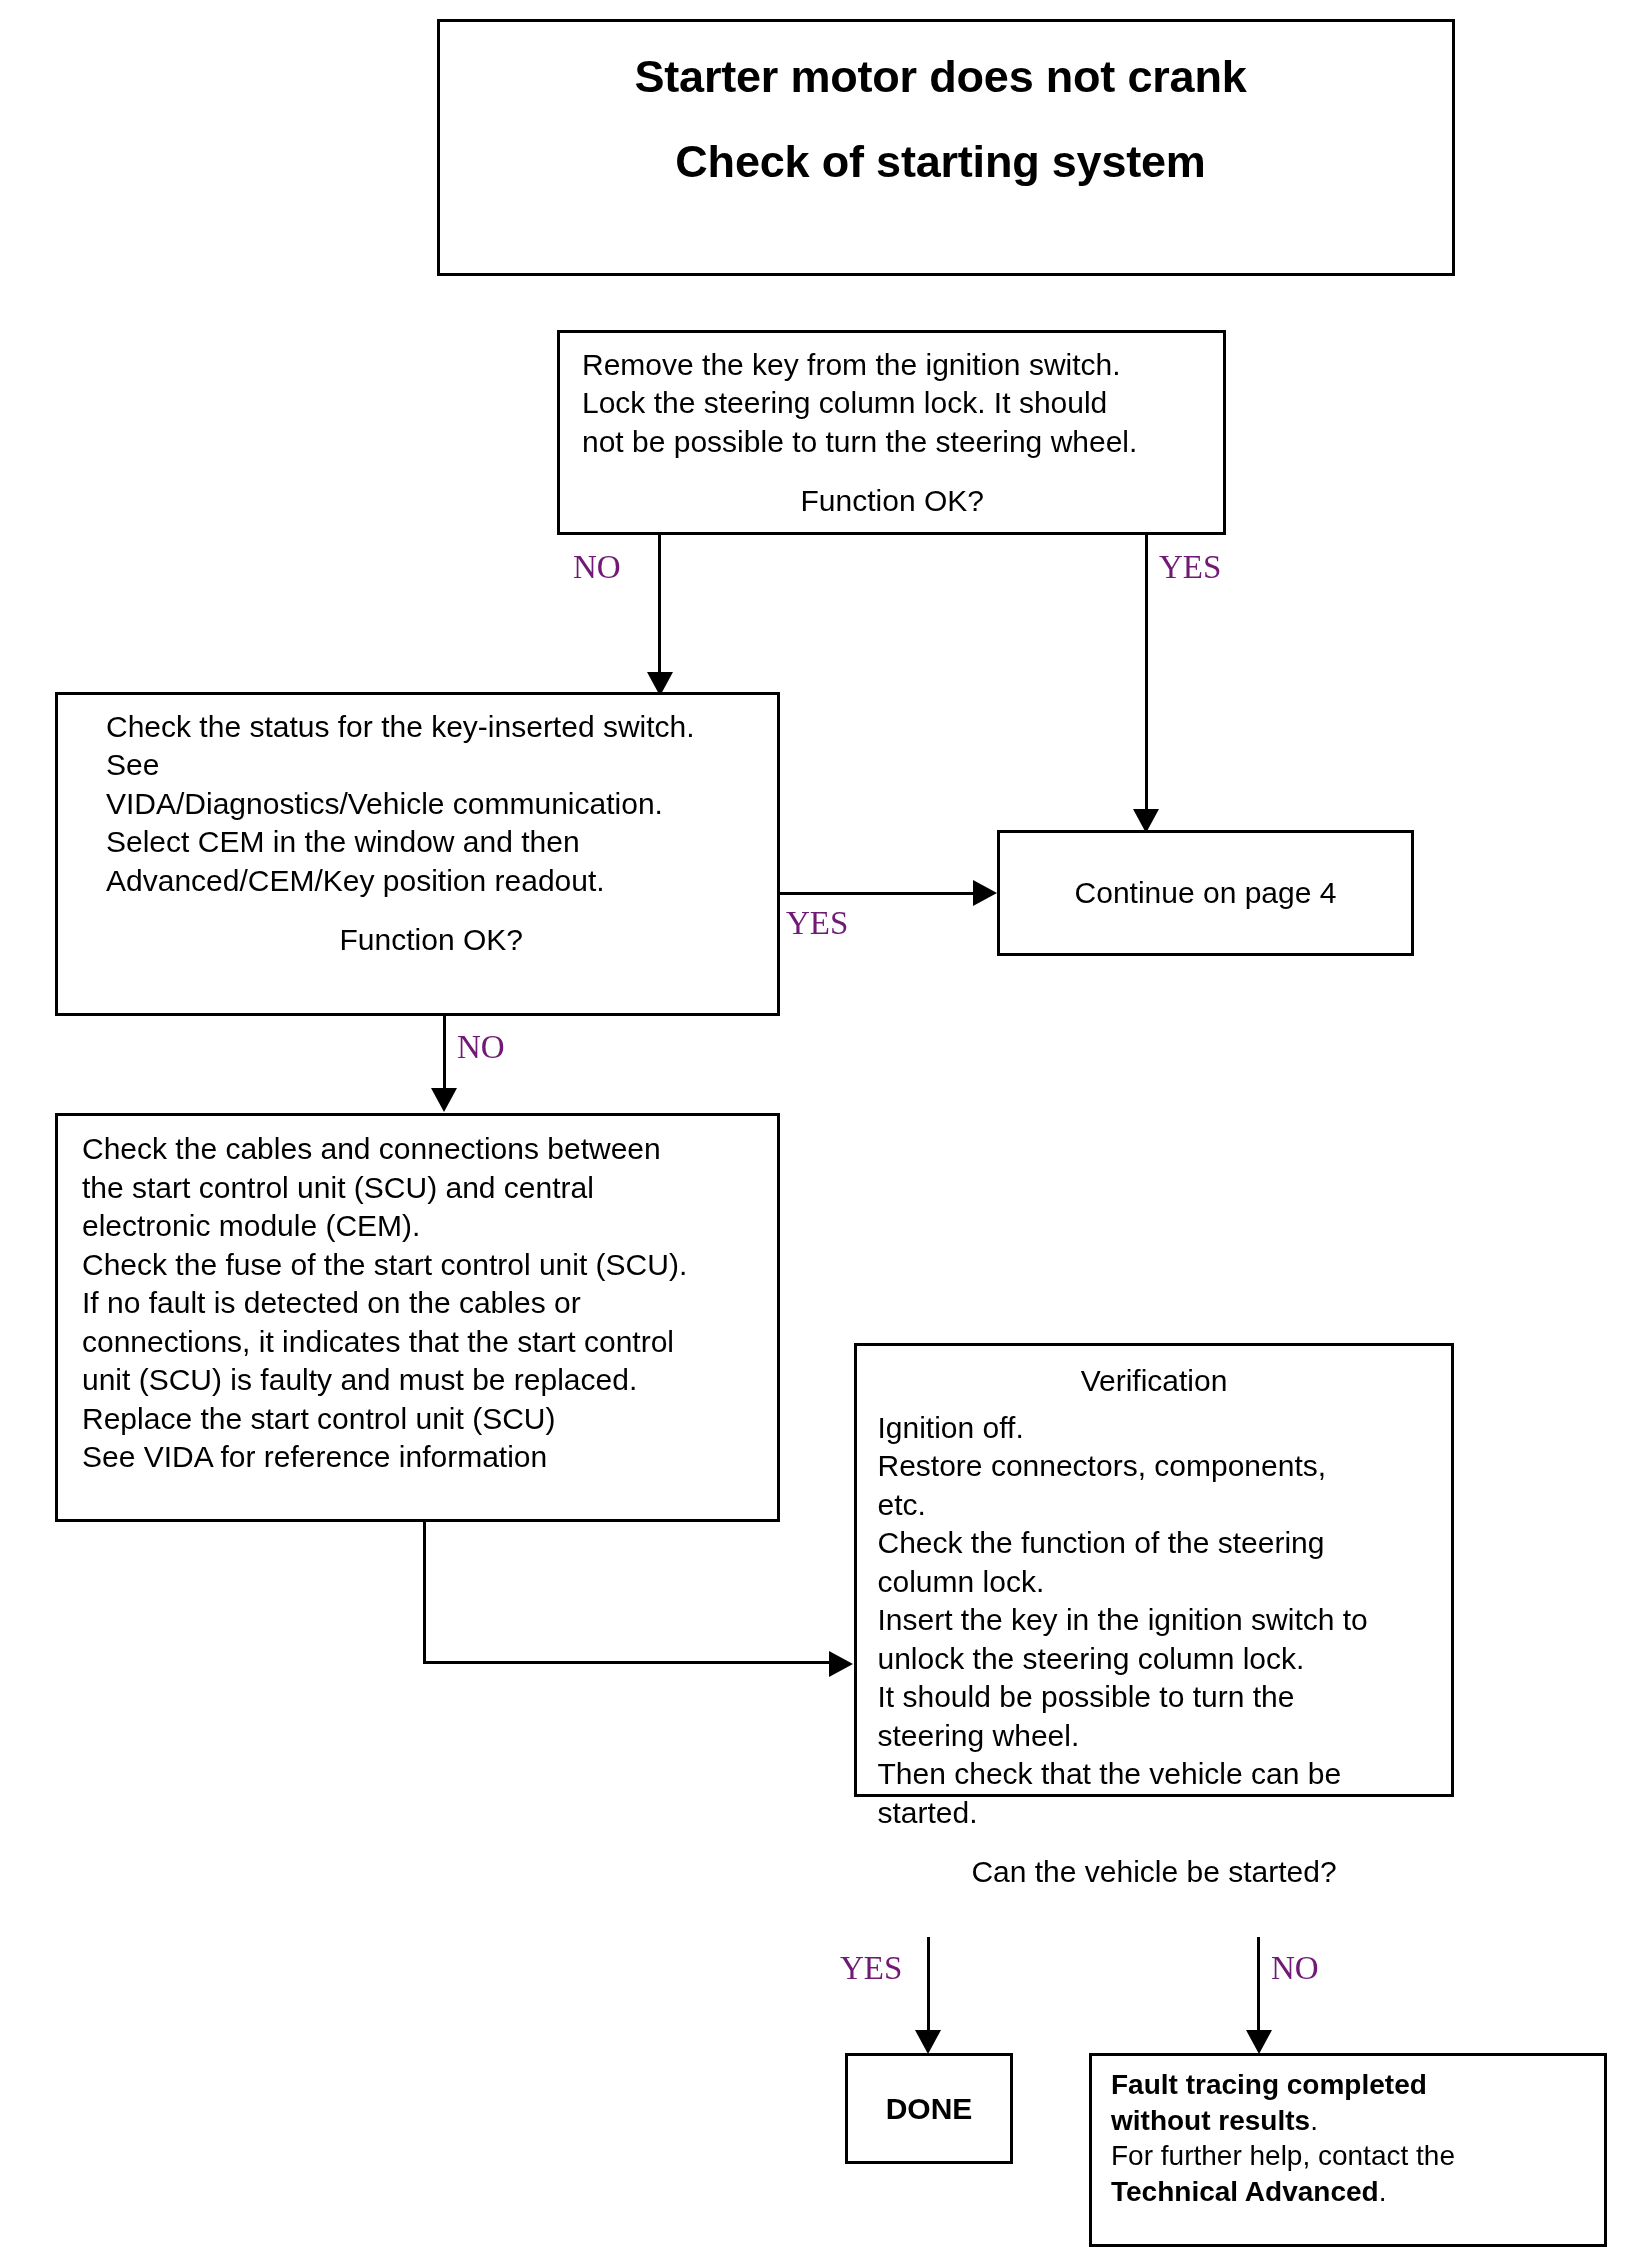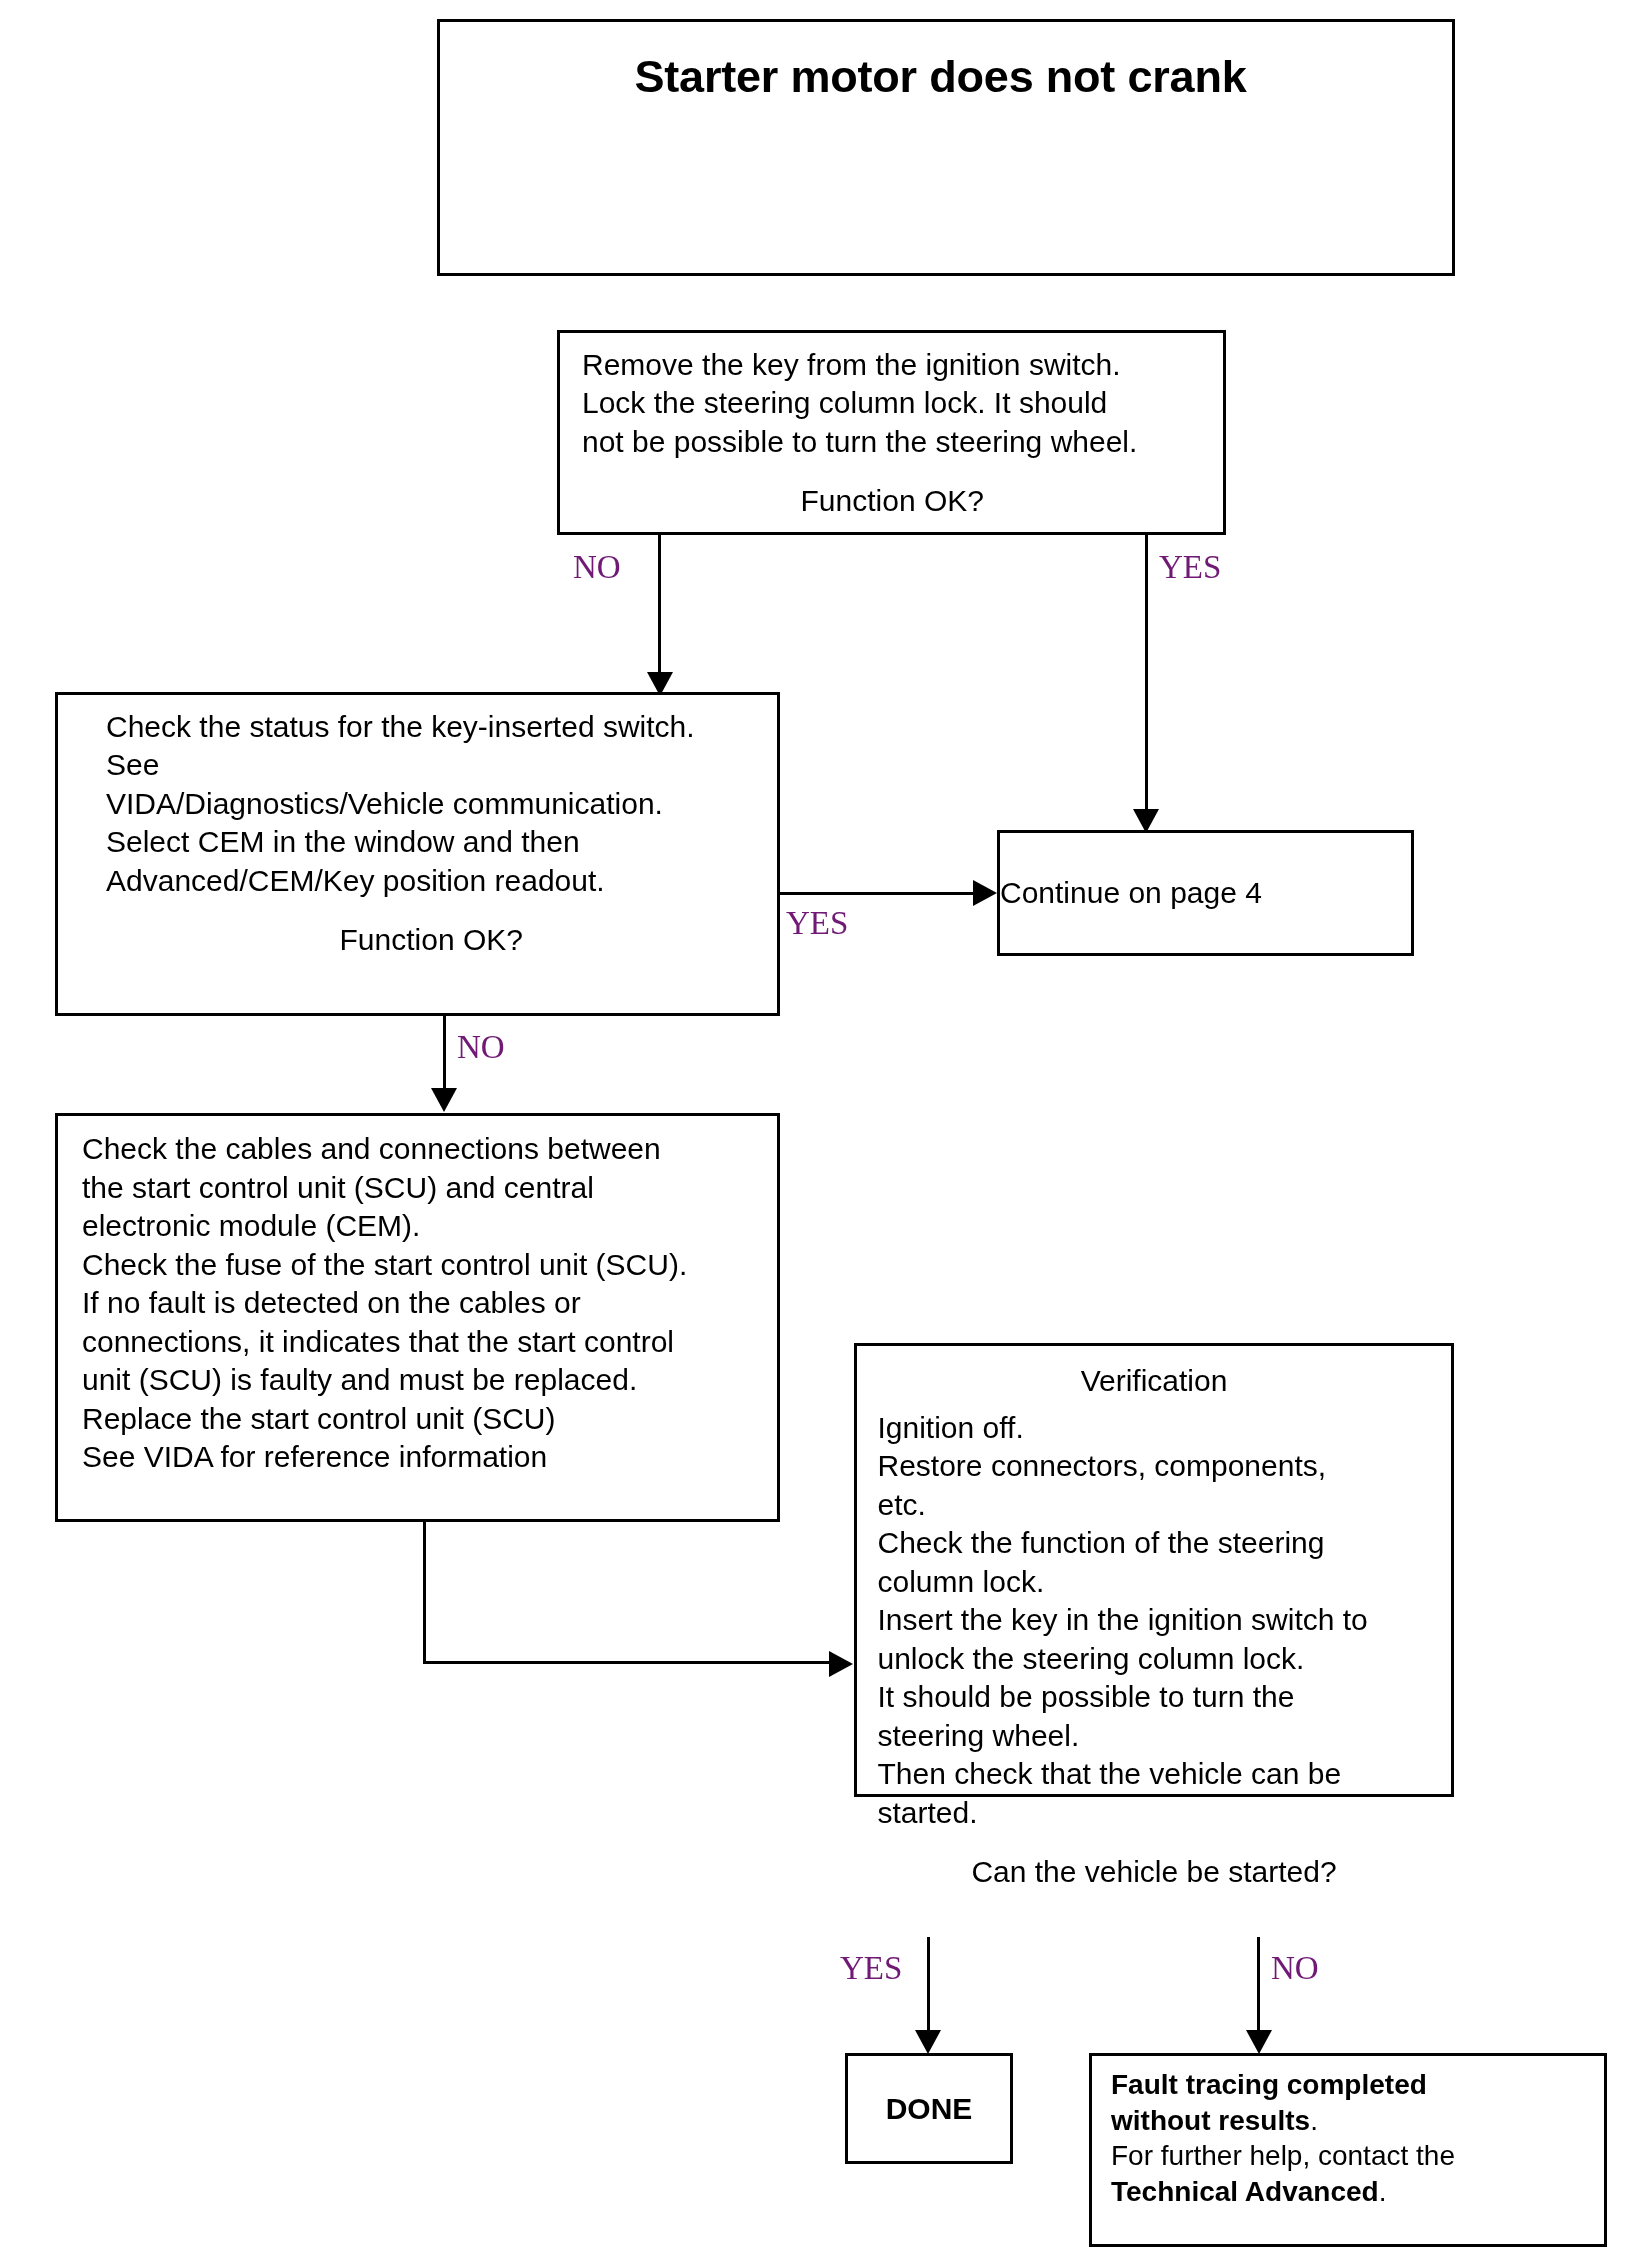--- a/index.html
+++ b/index.html
@@ -132,6 +132,7 @@
 
   <div class="box" id="title-box">
     <div class="title-line" id="title-line-1">Starter motor does not crank</div>
+    <div class="title-line" id="title-line-2">Check of starting system</div>
   </div>
 
   <div class="box" id="box-check-lock">

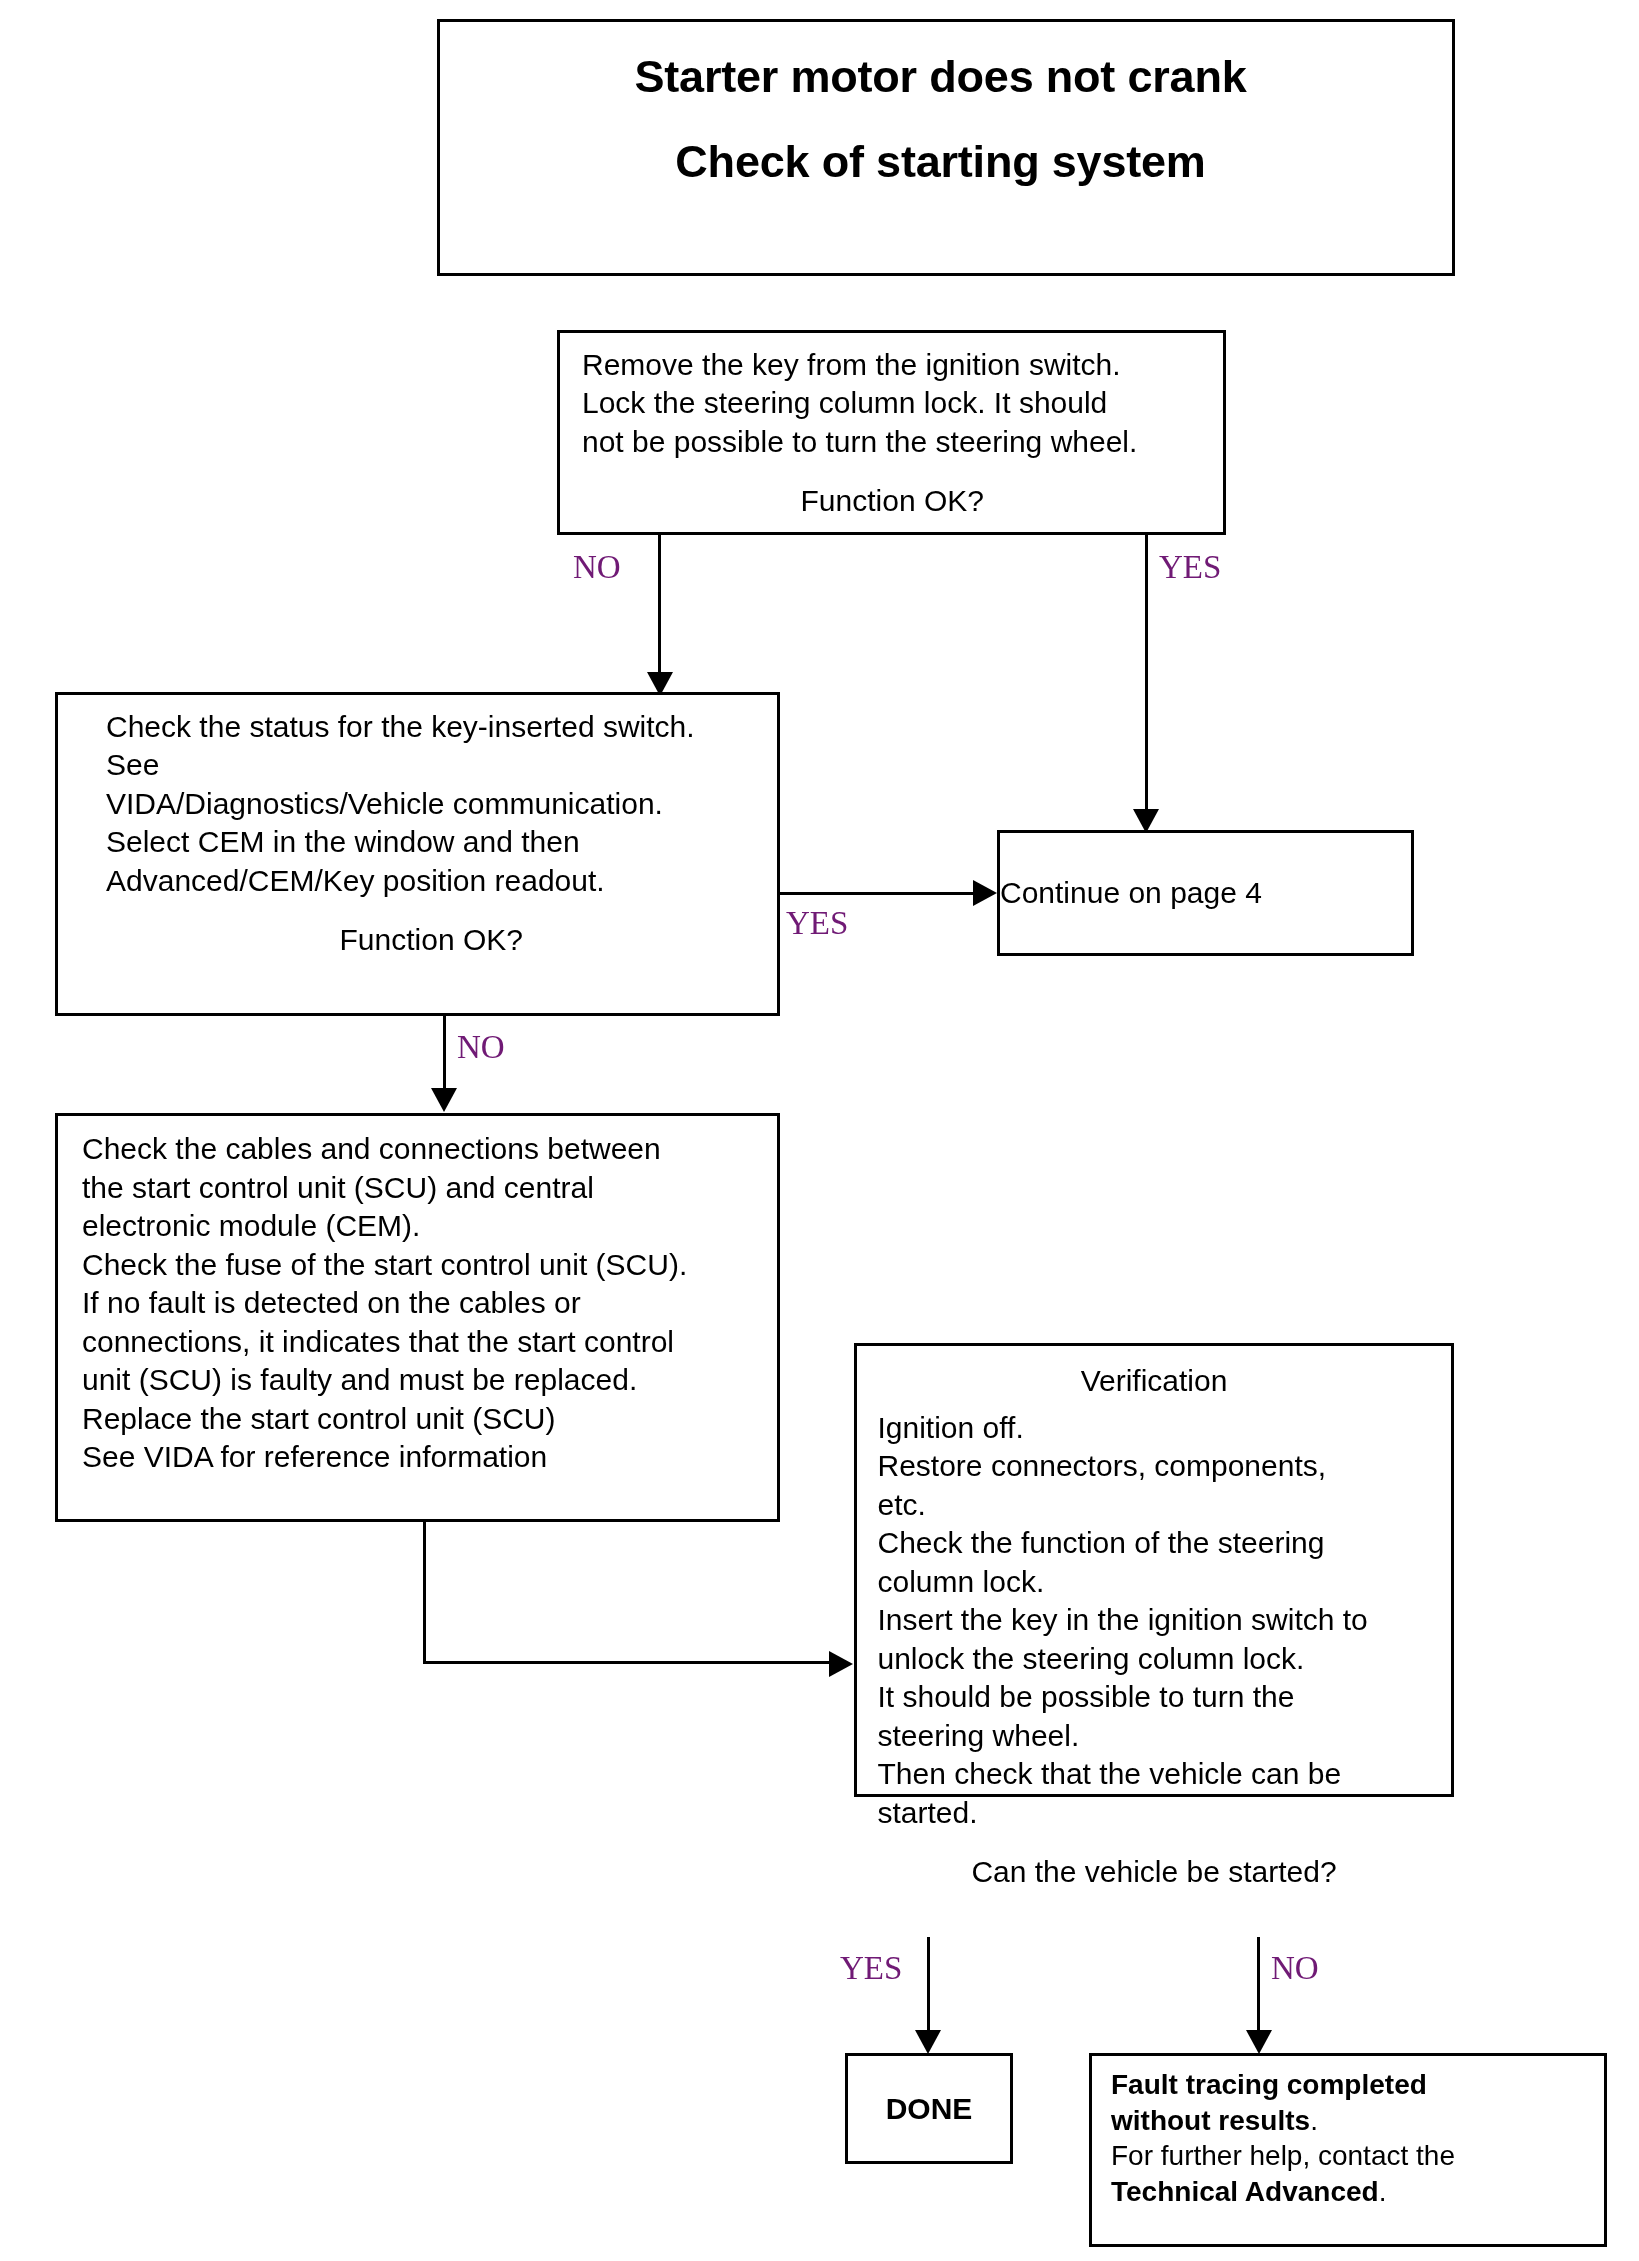--- a/index.html
+++ b/index.html
@@ -95,7 +95,7 @@
 
   #box-continue-page {
     left: 997px; top: 830px; width: 417px; height: 126px;
-    display: flex; align-items: center; justify-content: flex-start;
+    display: flex; align-items: center; justify-content: center;
   }
   #box-continue-page .box-q { font-size: 30px; }
 

